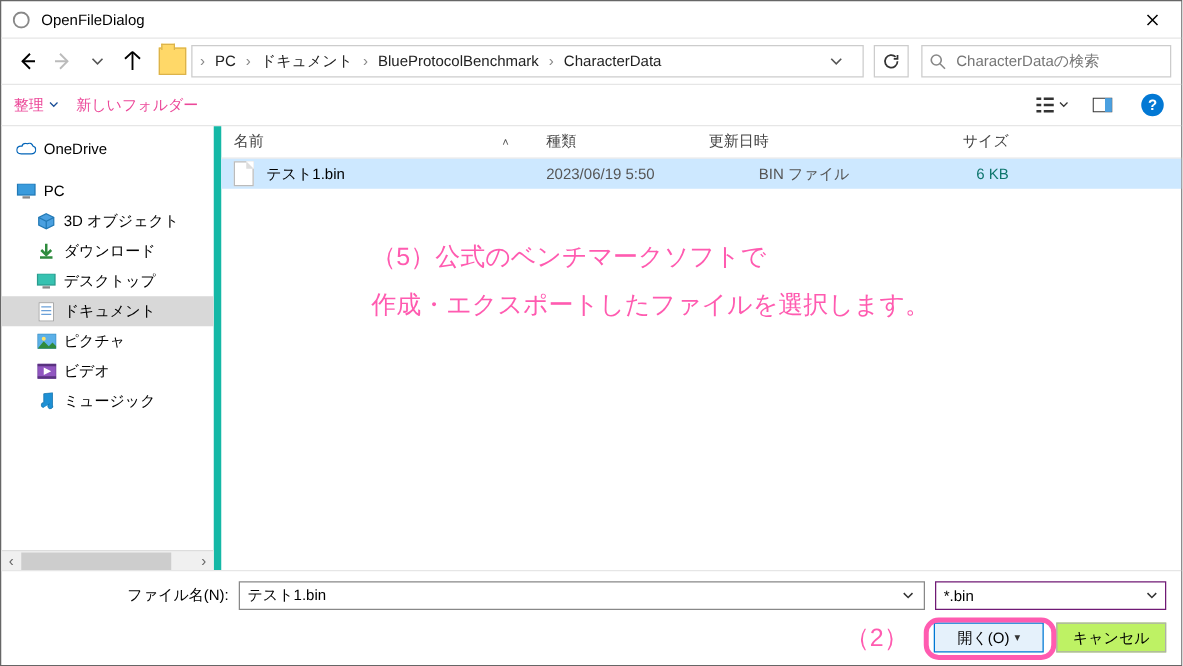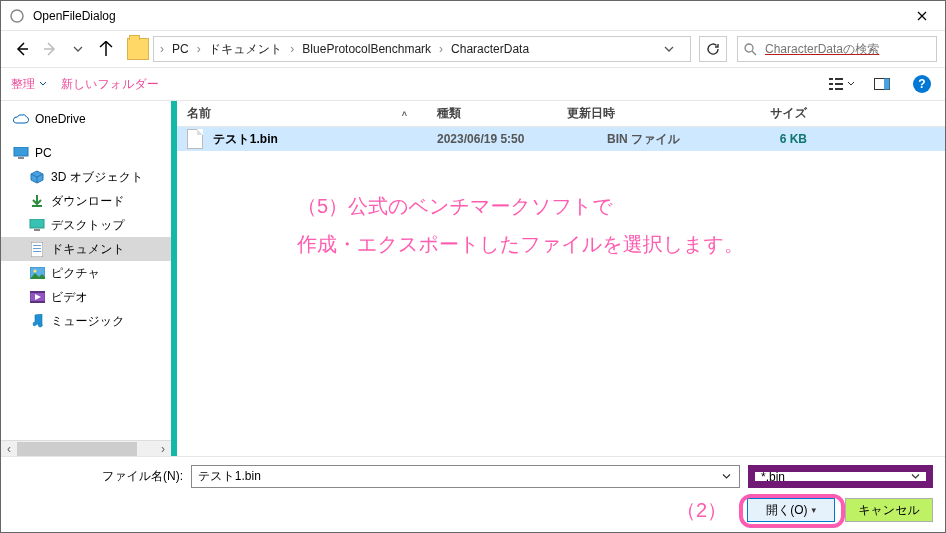--- a/index.html
+++ b/index.html
@@ -101,7 +101,7 @@
     gap: 6px;
   }
   .search-box input {
-    border: none; outline: none; flex: 1; font-size: 12px; color: #b91c1c; text-decoration: underline;
+    border: none; outline: none; flex: 1; font-size: 12px; color: #b91c1c;
   }
   
   .toolbar {

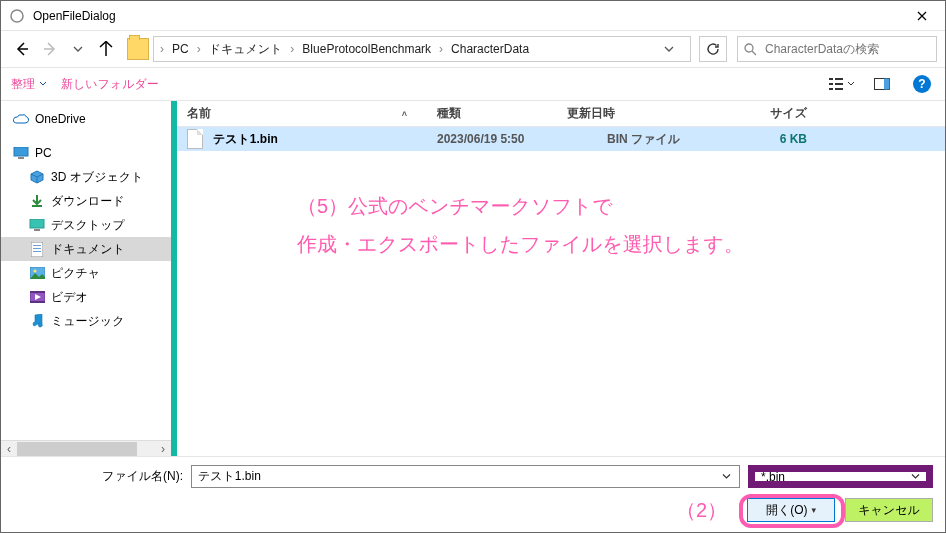--- a/index.html
+++ b/index.html
@@ -178,7 +178,7 @@
     border-bottom: 1px solid #e6e6e6;
     color: #444;
   }
-  .col { padding: 0 10px; font-weight: bold; }
+  .col { padding: 0 10px; }
   .col-name { flex: 0 0 250px; display:flex; align-items:center; gap:4px; }
   .col-date { flex: 0 0 170px; }
   .col-type { flex: 0 0 130px; }

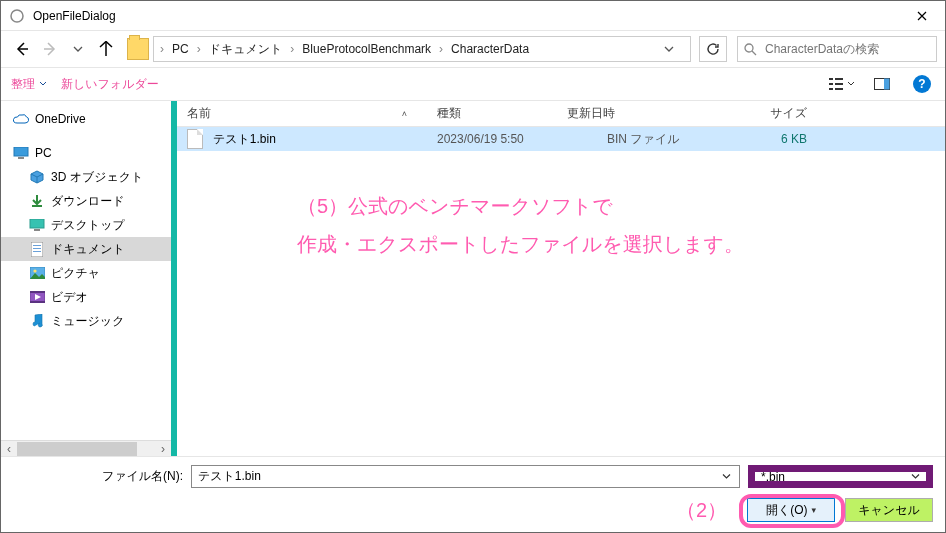--- a/index.html
+++ b/index.html
@@ -231,7 +231,7 @@
   }
   .file-row .filename .dd { color:#555; padding:0 4px; }
   .filter {
-    width:185px; height:23px; border:7px solid #701a75;
+    width:185px; height:23px; border:1px solid #701a75;
     display:flex; align-items:center; padding:0 6px;
   }
   .filter .dd { margin-left:auto; color:#555; }

